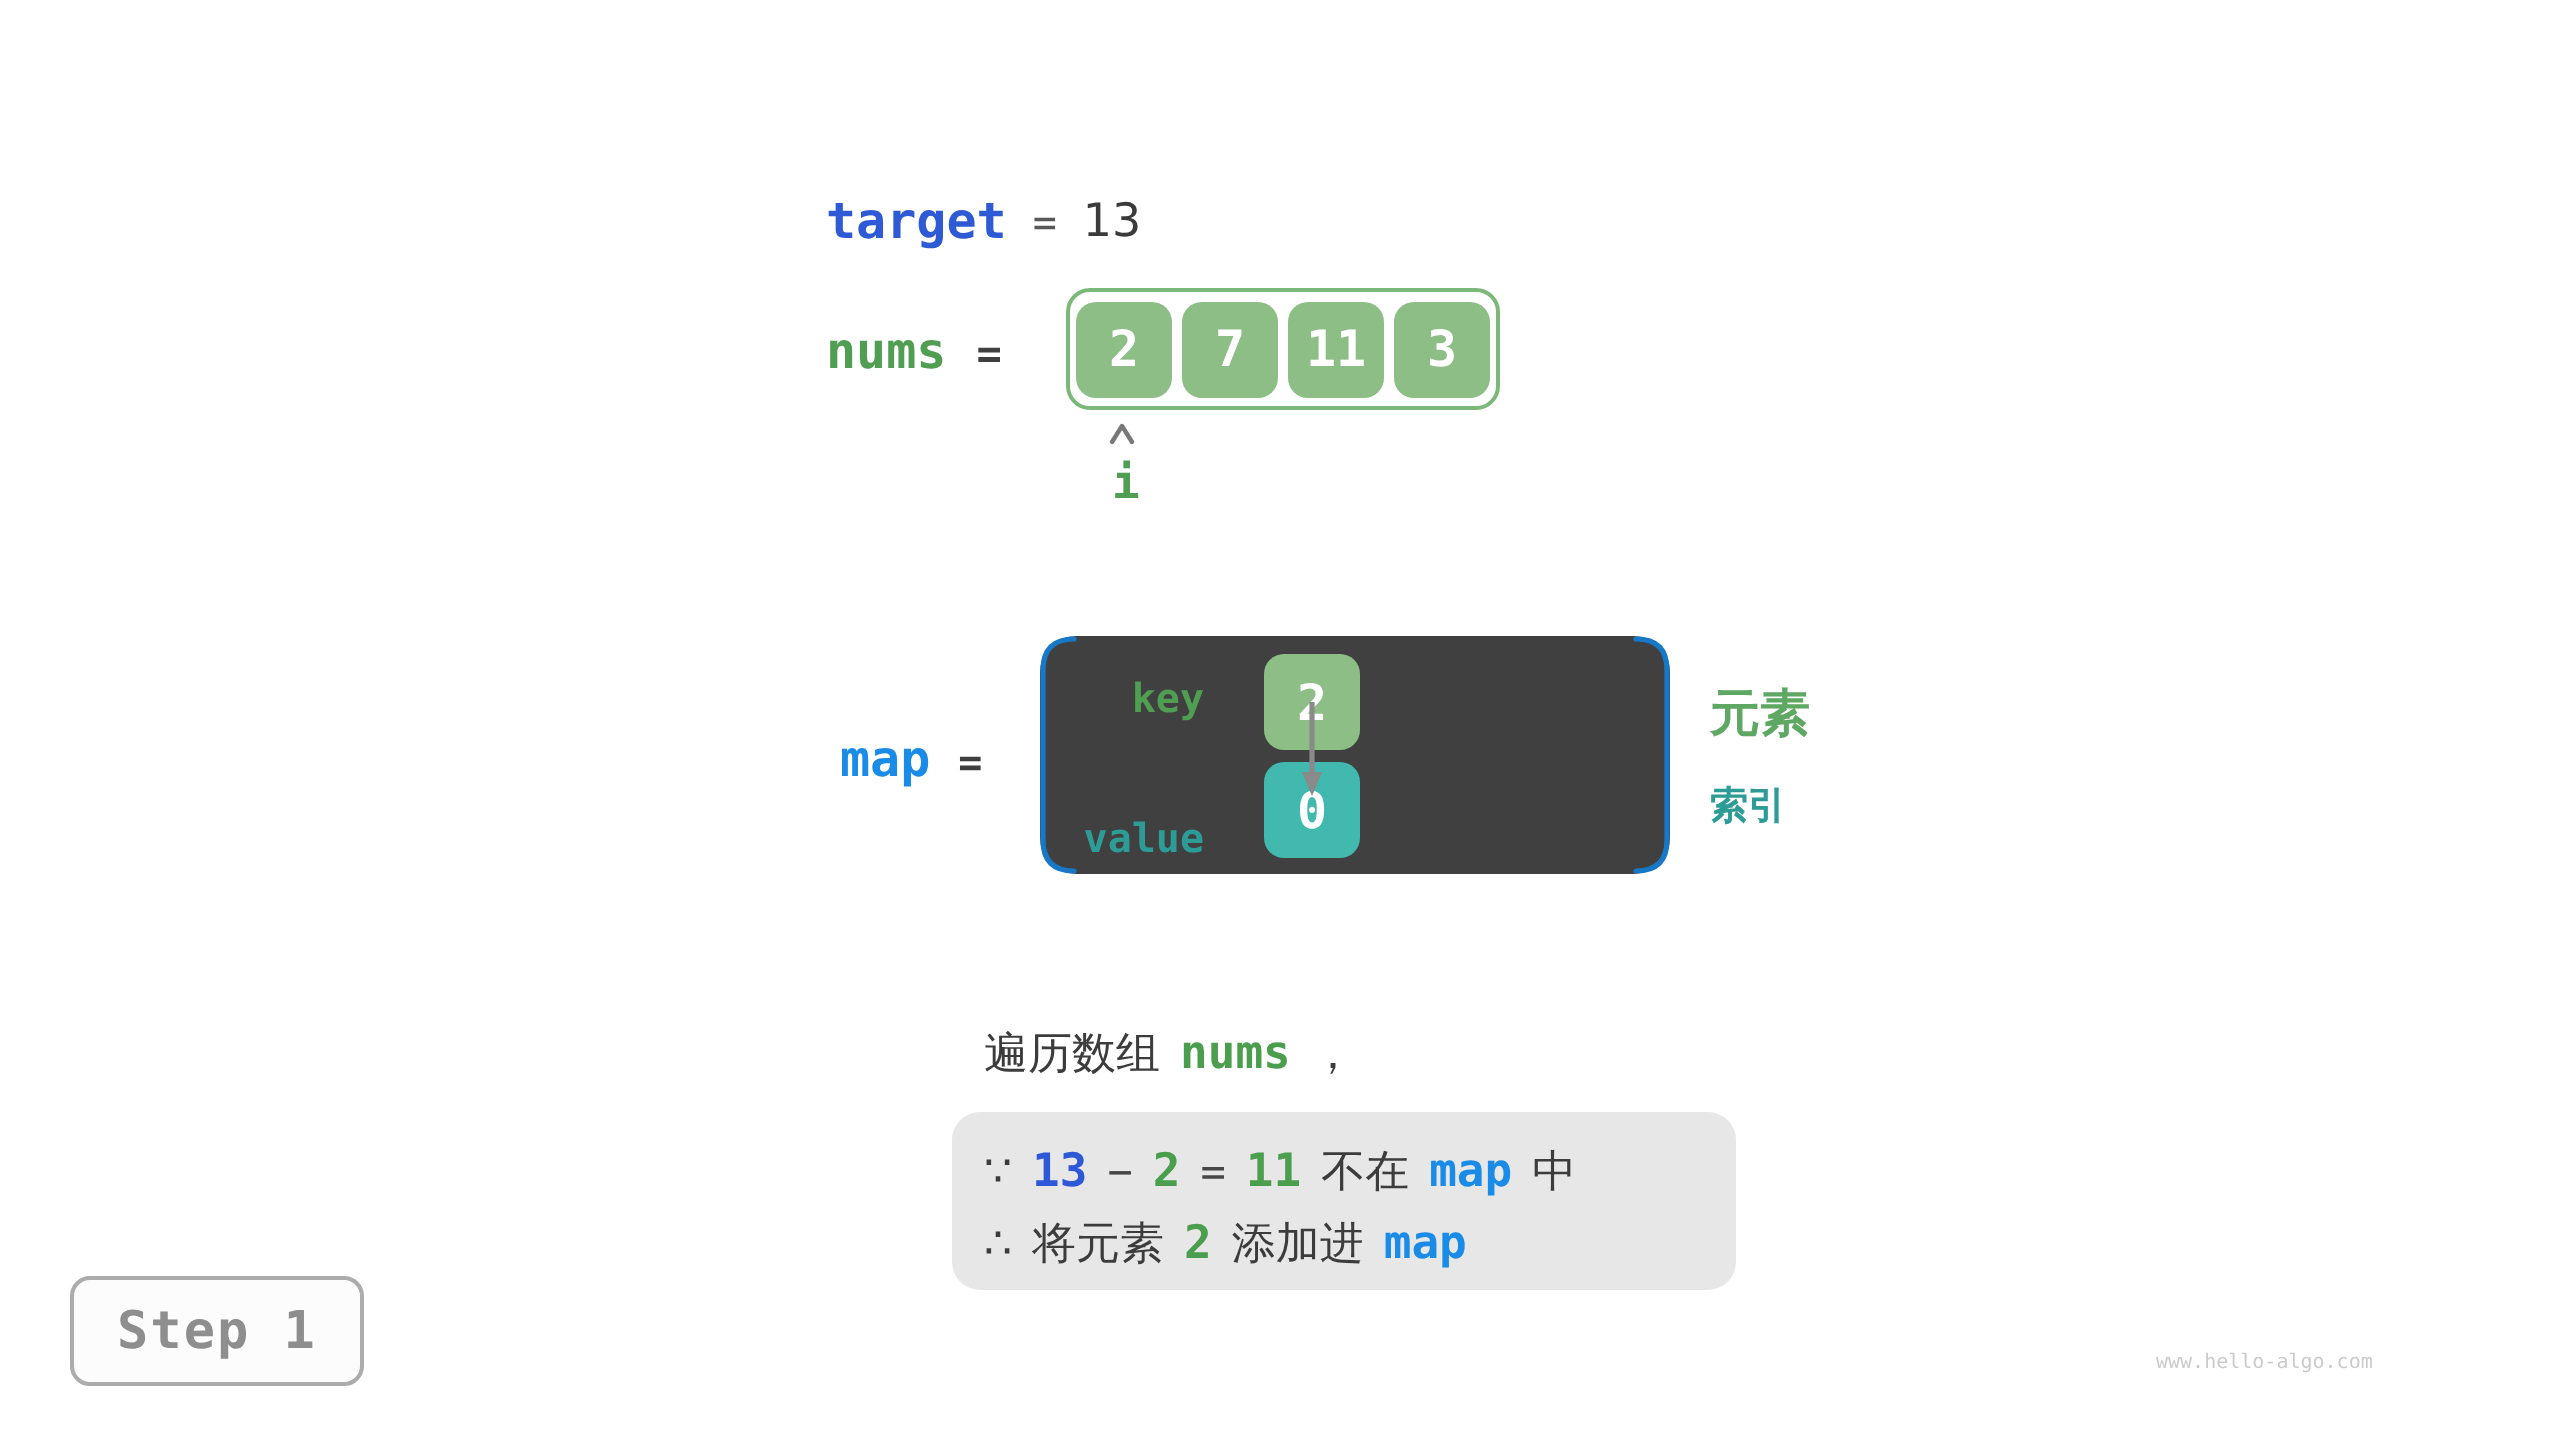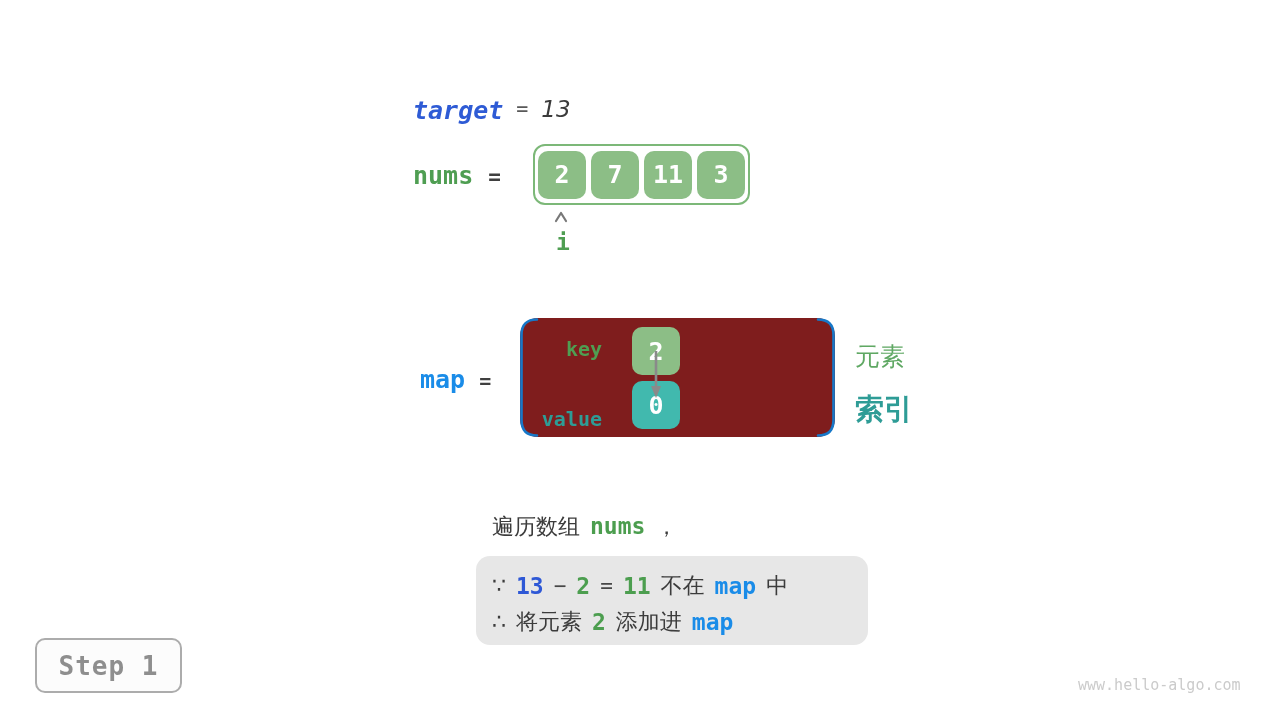--- a/index.html
+++ b/index.html
@@ -17,7 +17,7 @@
   .abs { position: absolute; }
 
   
-  .target-line { left: 413px; top: 96px; display: flex; align-items: flex-start; font-style: italic; }
+  .target-line { left: 413px; top: 96px; display: flex; align-items: center; }
   .var-target {
     font-family: "DejaVu Sans Mono", "Liberation Mono", monospace;
     font-weight: bold; font-size: 25px; color: #2E5BD5;

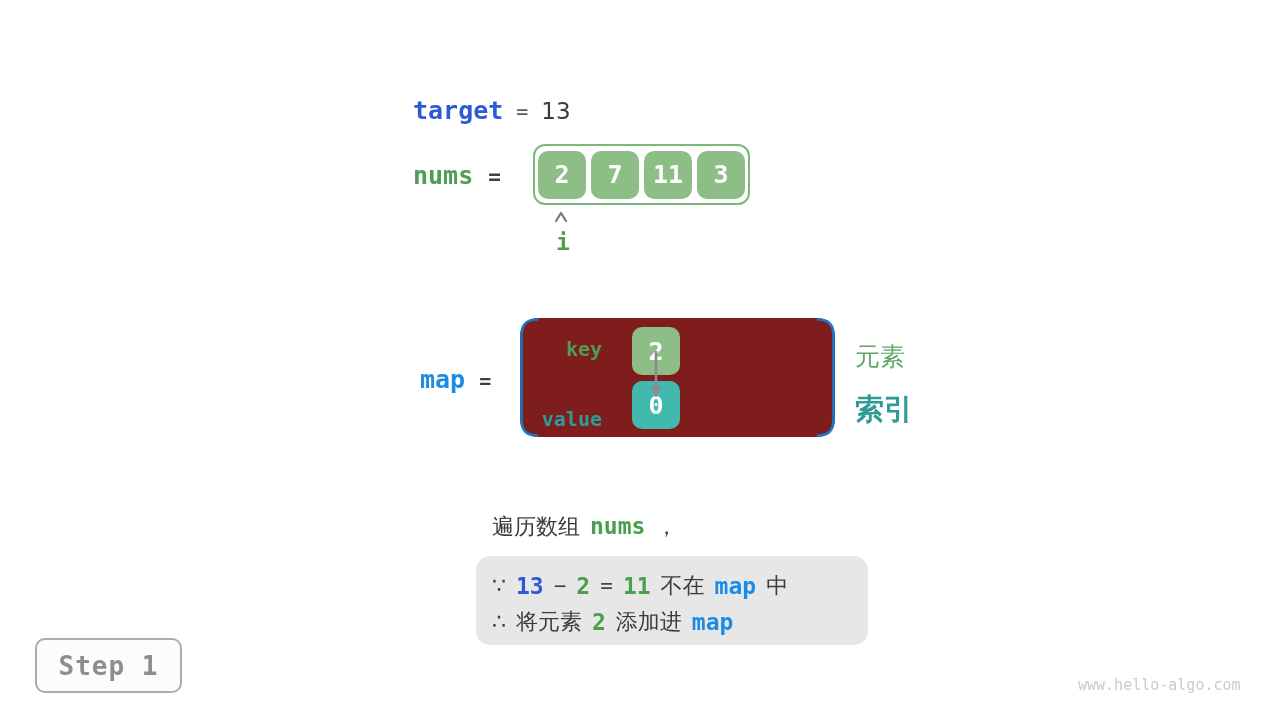--- a/index.html
+++ b/index.html
@@ -72,7 +72,7 @@
   }
   .map-box {
     left: 520px; top: 318px; width: 315px; height: 119px;
-    background: #7f1d1d; border-radius: 18px;
+    background: #404040; border-radius: 18px;
   }
   .map-box svg.brackets { position: absolute; inset: 0; width: 100%; height: 100%; }
   .kv-label {

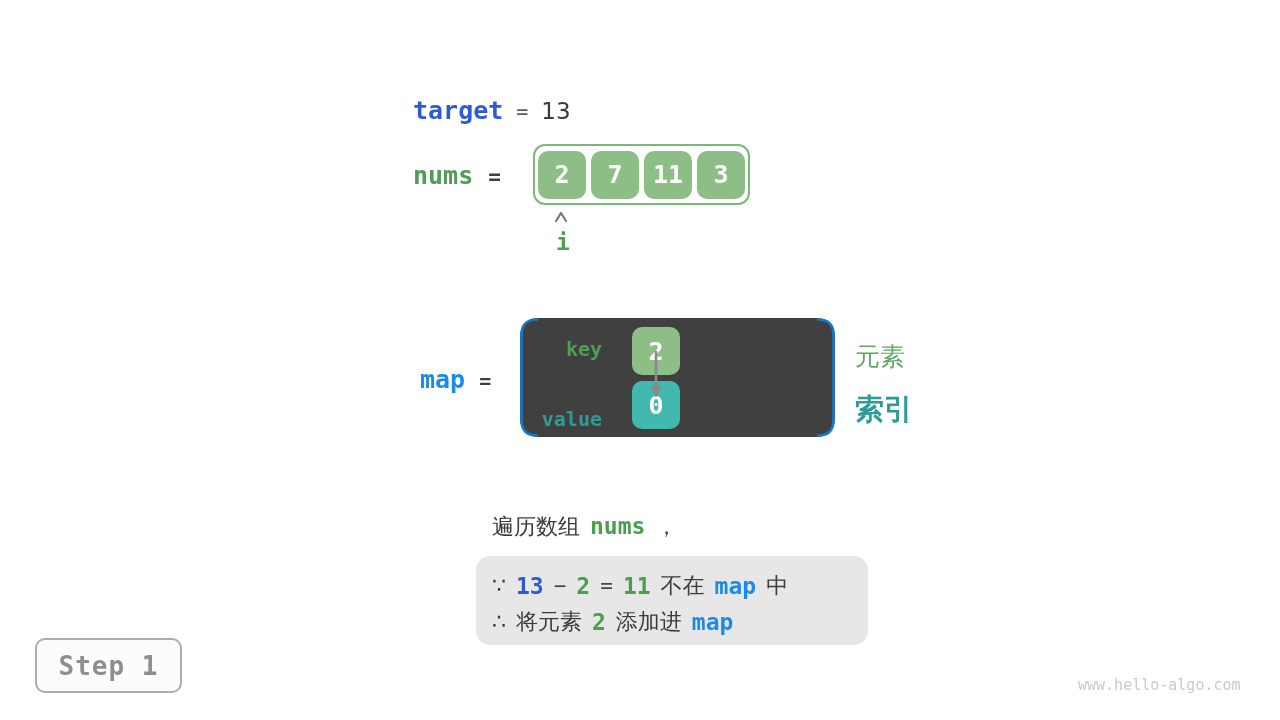--- a/index.html
+++ b/index.html
@@ -86,7 +86,7 @@
   .value-cell { position: absolute; left: 112px; top: 63px; }
   .kv-arrow { position: absolute; left: 129px; top: 30px; width: 14px; height: 53px; }
 
-  .element-label { left: 855px; top: 340px; font-weight: normal; font-size: 25px; color: #5FA863; }
+  .element-label { left: 855px; top: 340px; font-weight: bold; font-size: 25px; color: #5FA863; }
   .index-label   { left: 855px; top: 390px; font-weight: bold; font-size: 29px; color: #2E9C96; }
 
   

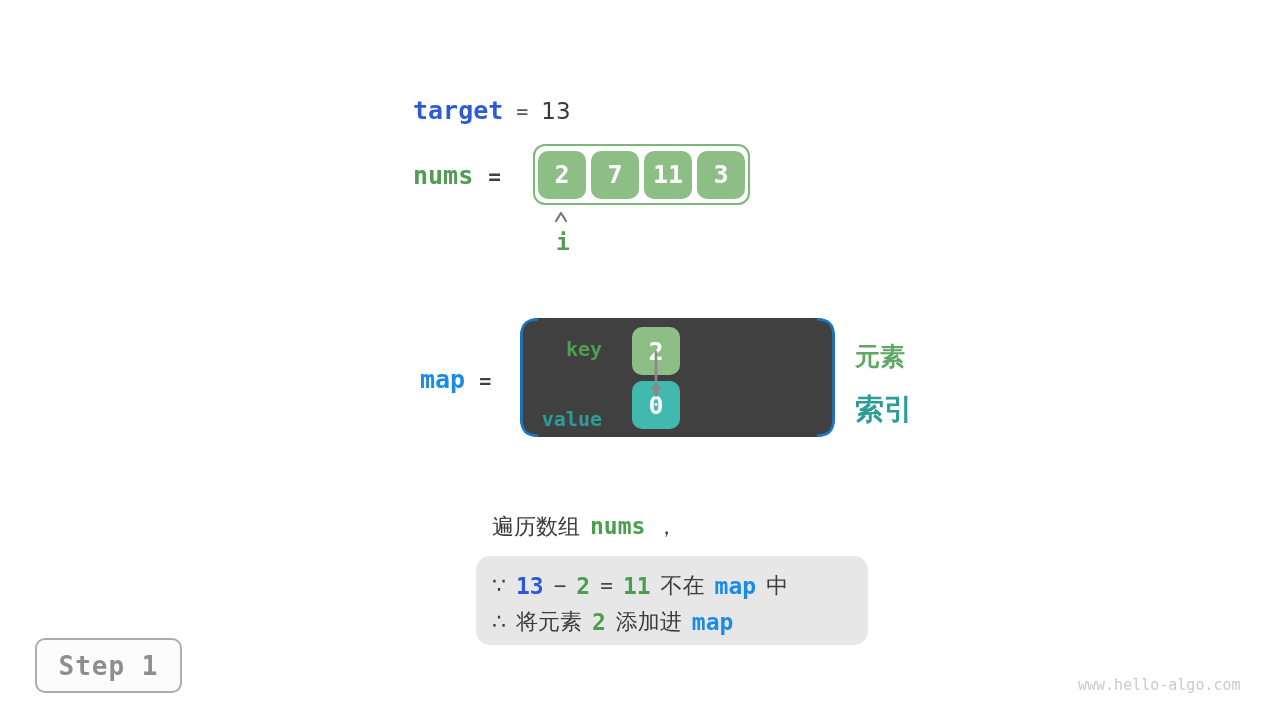--- a/index.html
+++ b/index.html
@@ -87,7 +87,7 @@
   .kv-arrow { position: absolute; left: 129px; top: 30px; width: 14px; height: 53px; }
 
   .element-label { left: 855px; top: 340px; font-weight: bold; font-size: 25px; color: #5FA863; }
-  .index-label   { left: 855px; top: 390px; font-weight: bold; font-size: 29px; color: #2E9C96; }
+  .index-label   { left: 855px; top: 390px; font-weight: bold; font-size: 19px; color: #2E9C96; }
 
   
   .caption { left: 492px; top: 512px; display: flex; align-items: baseline; gap: 10px; }

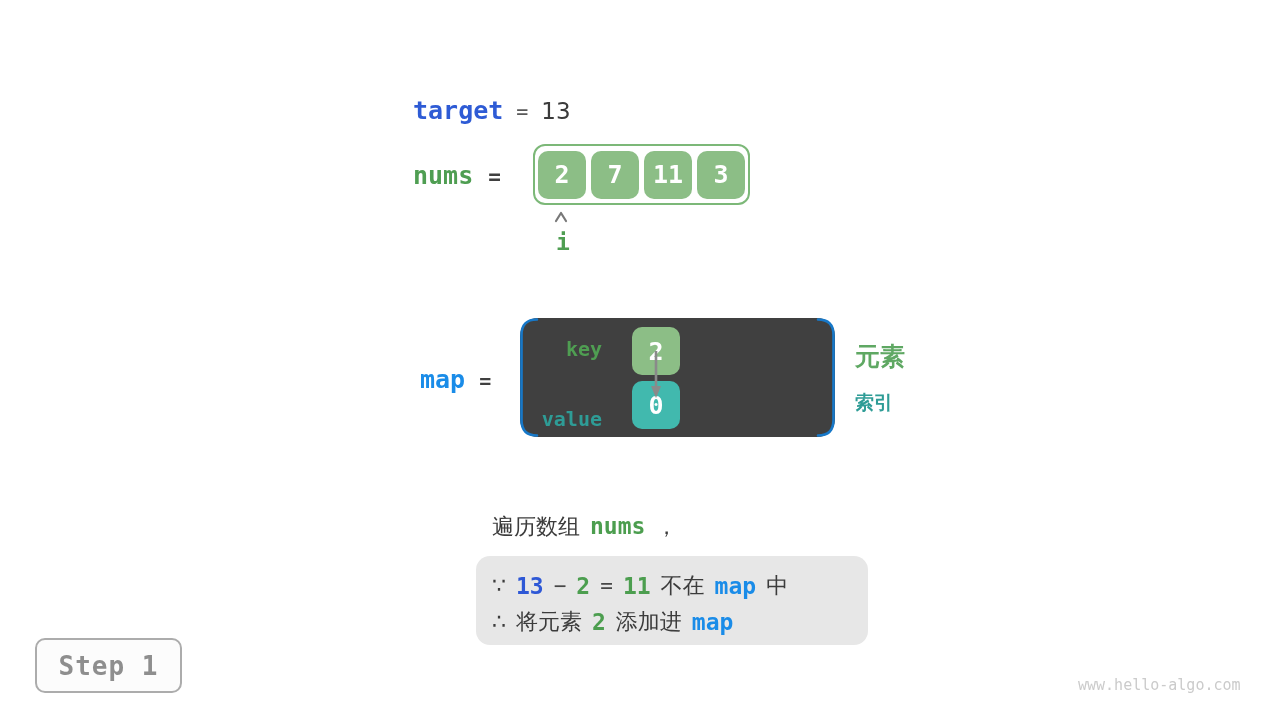--- a/index.html
+++ b/index.html
@@ -117,7 +117,7 @@
   .watermark {
     left: 1078px; top: 676px;
     font-family: "DejaVu Sans Mono", "Liberation Mono", monospace;
-    font-size: 15px; color: #CBCBCB;
+    font-size: 10px; color: #CBCBCB;
   }
 </style>
 </head>

